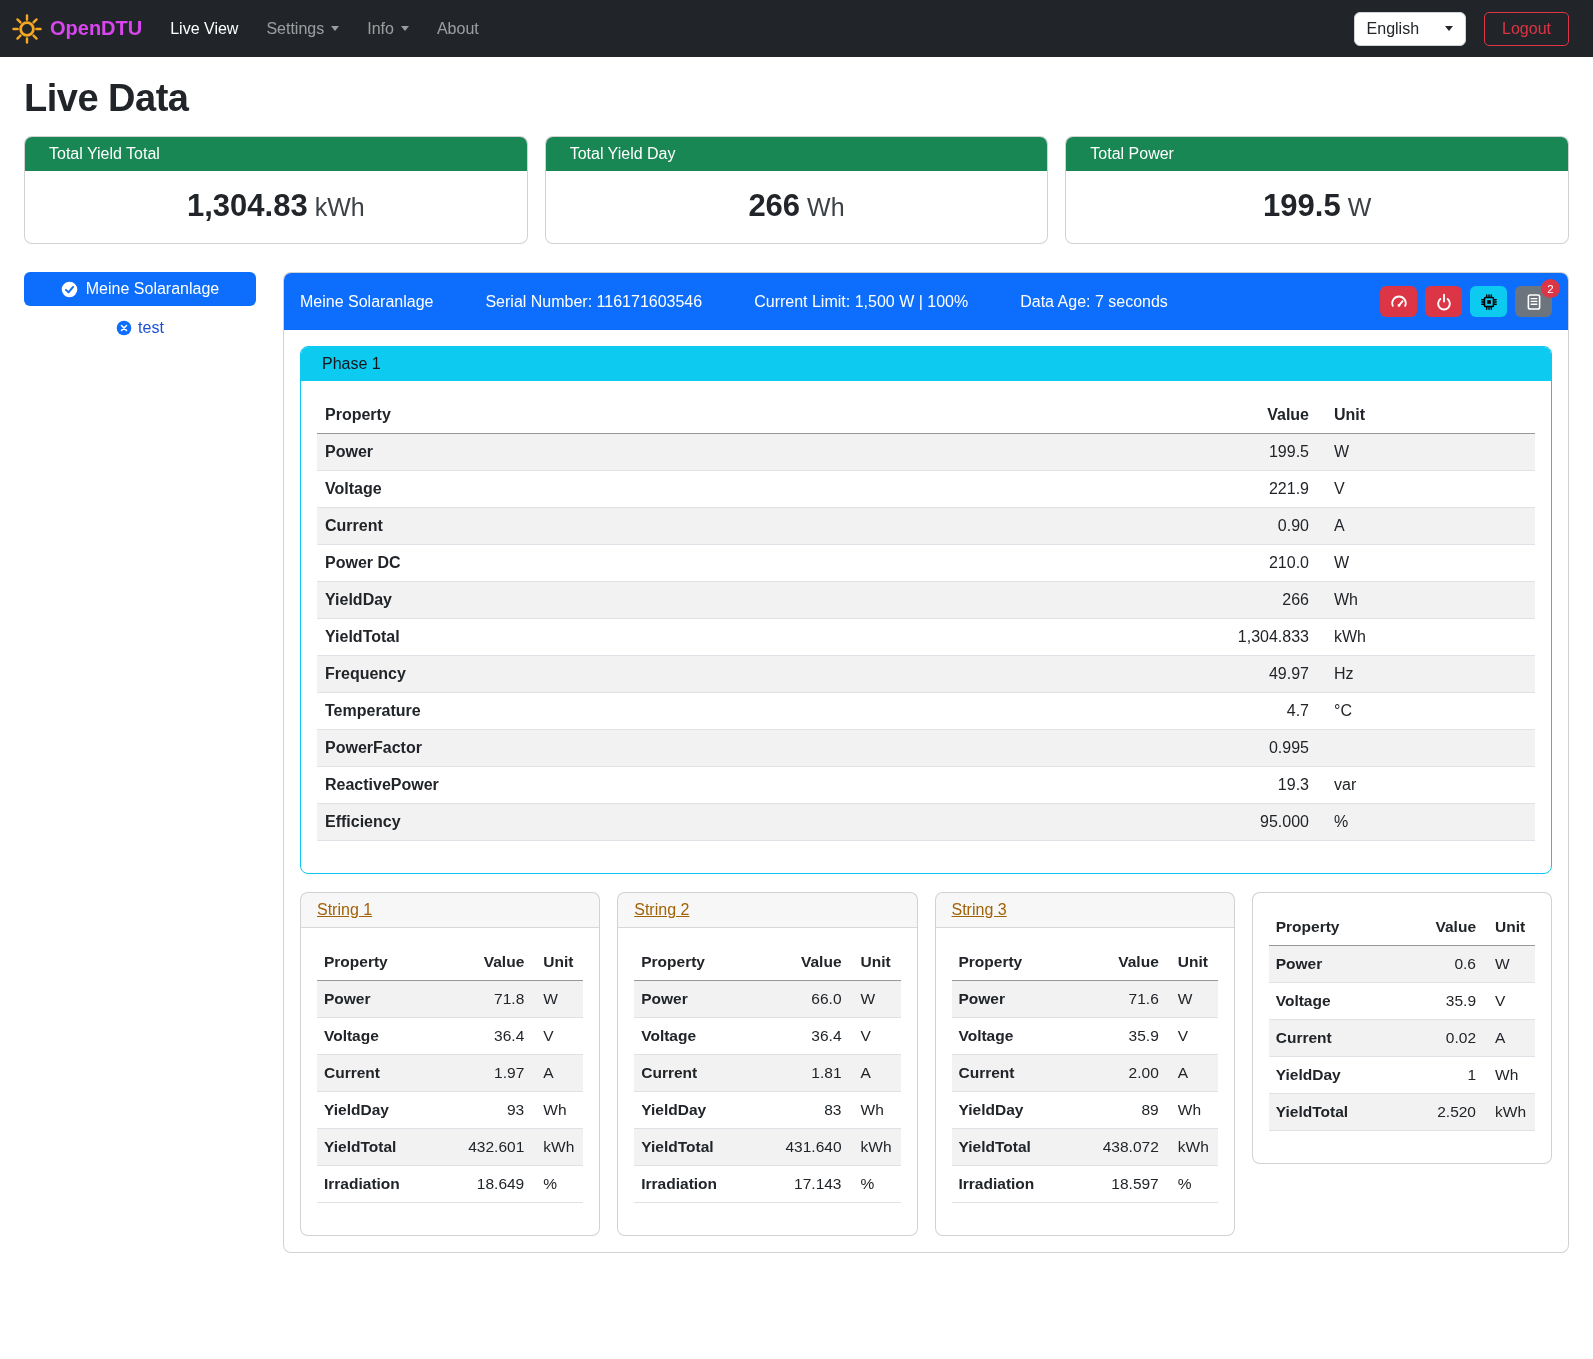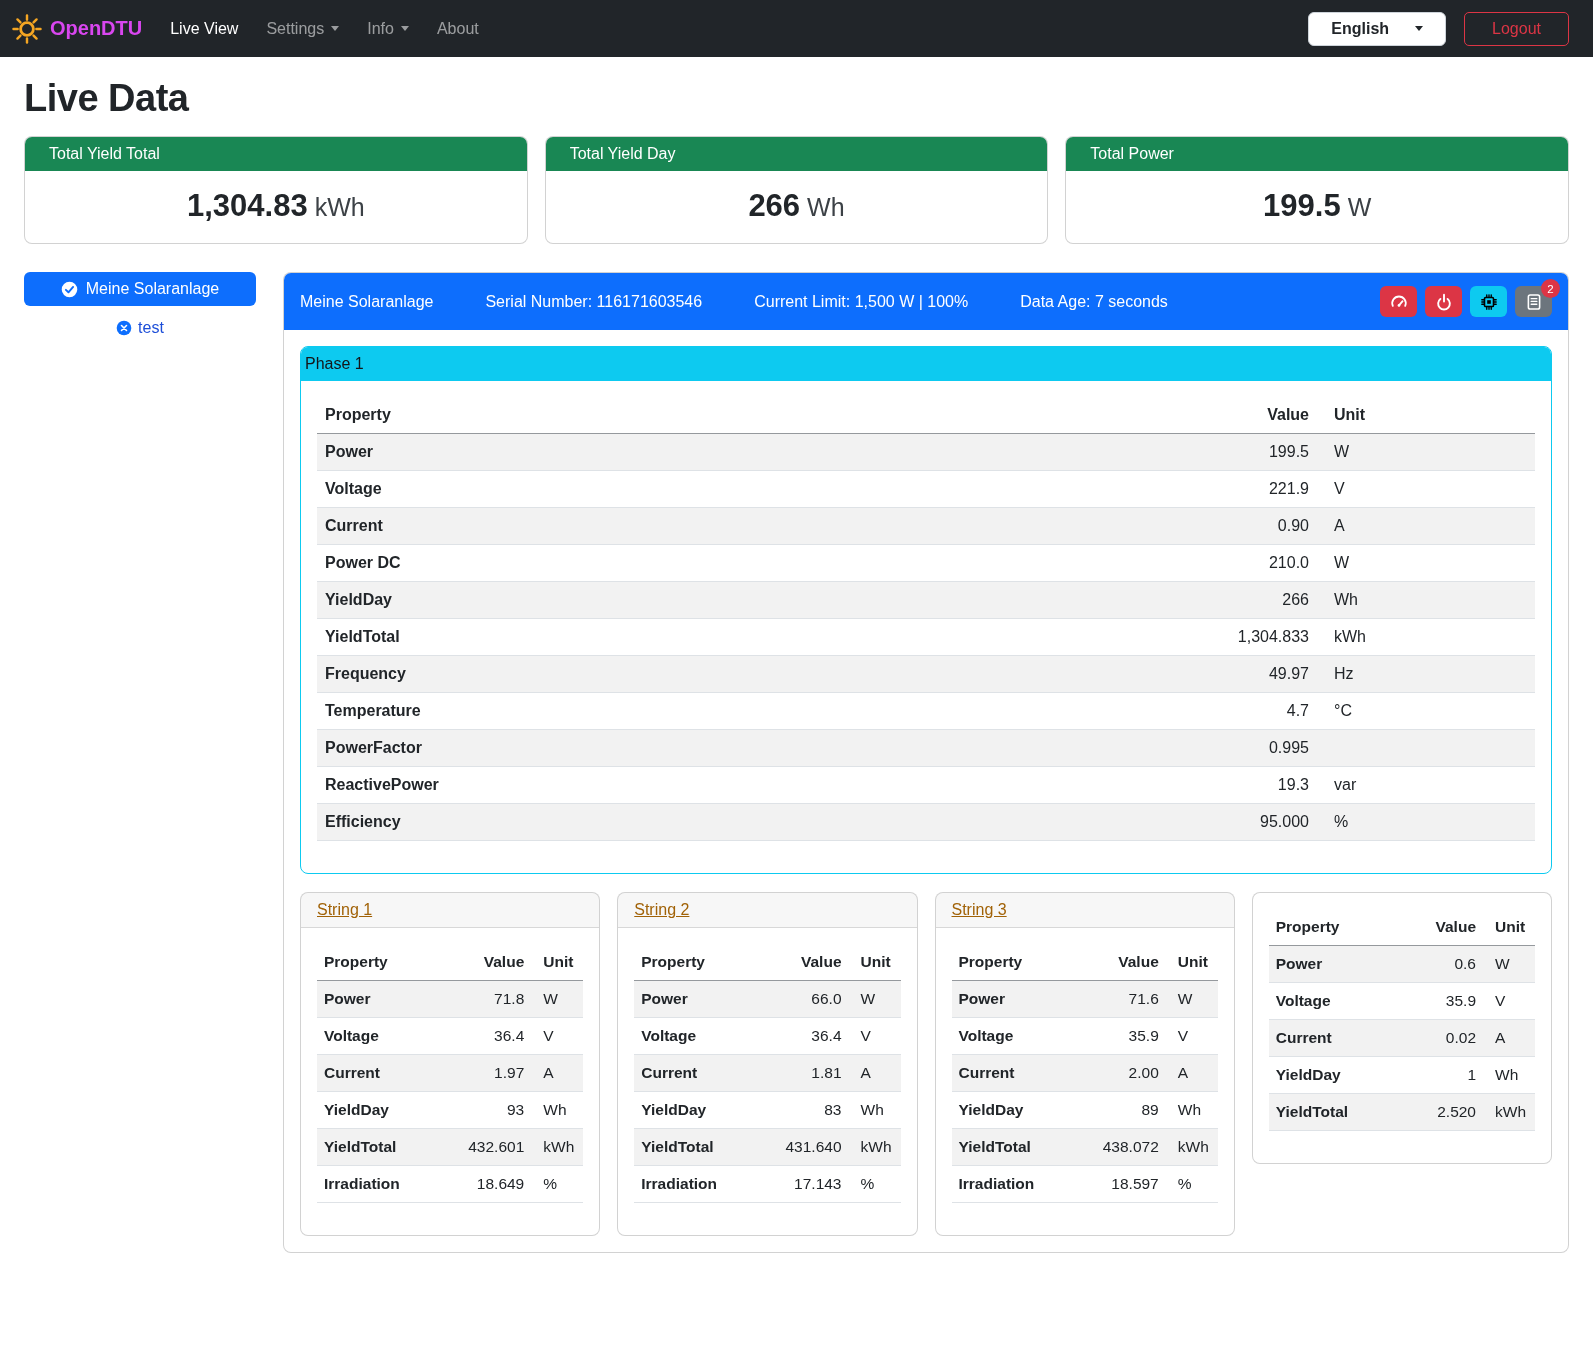--- a/index.html
+++ b/index.html
@@ -43,8 +43,8 @@
   .lang-select {
     background: #fff; color: #212529;
     border: 1px solid #ced4da; border-radius: 6px;
-    padding: 7px 22px; display: flex; align-items: center; gap: 26px;
-    cursor: pointer; font-size: 16px; font-weight: bold;
+    padding: 7px 12px; display: flex; align-items: center; gap: 26px;
+    cursor: pointer; font-size: 16px;
   }
   .select-caret {
     display: inline-block;

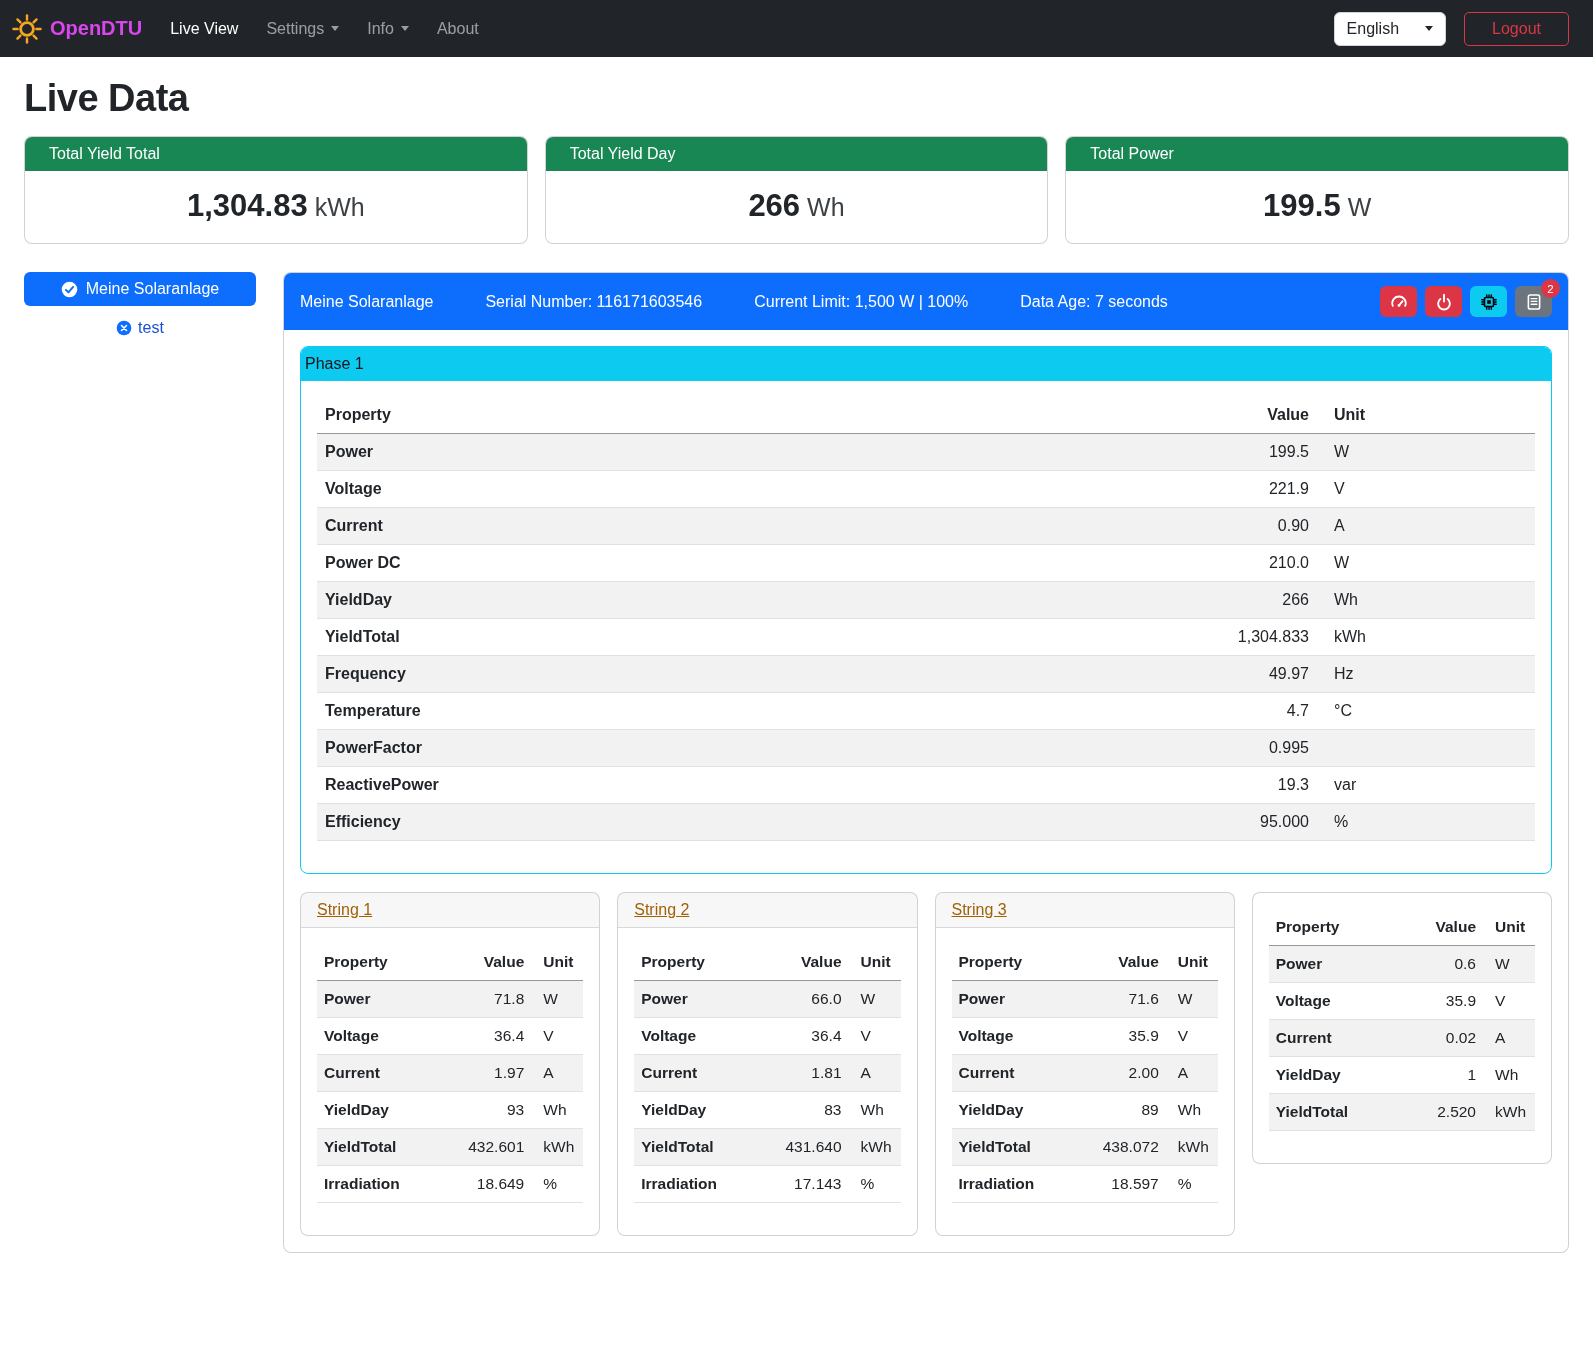--- a/index.html
+++ b/index.html
@@ -55,7 +55,7 @@
   .logout-btn {
     background: transparent; color: #dc3545;
     border: 1px solid #dc3545; border-radius: 5px;
-    padding: 7px 27px; font-size: 16px; cursor: pointer;
+    padding: 7px 17px; font-size: 16px; cursor: pointer;
     font-family: inherit;
   }
 

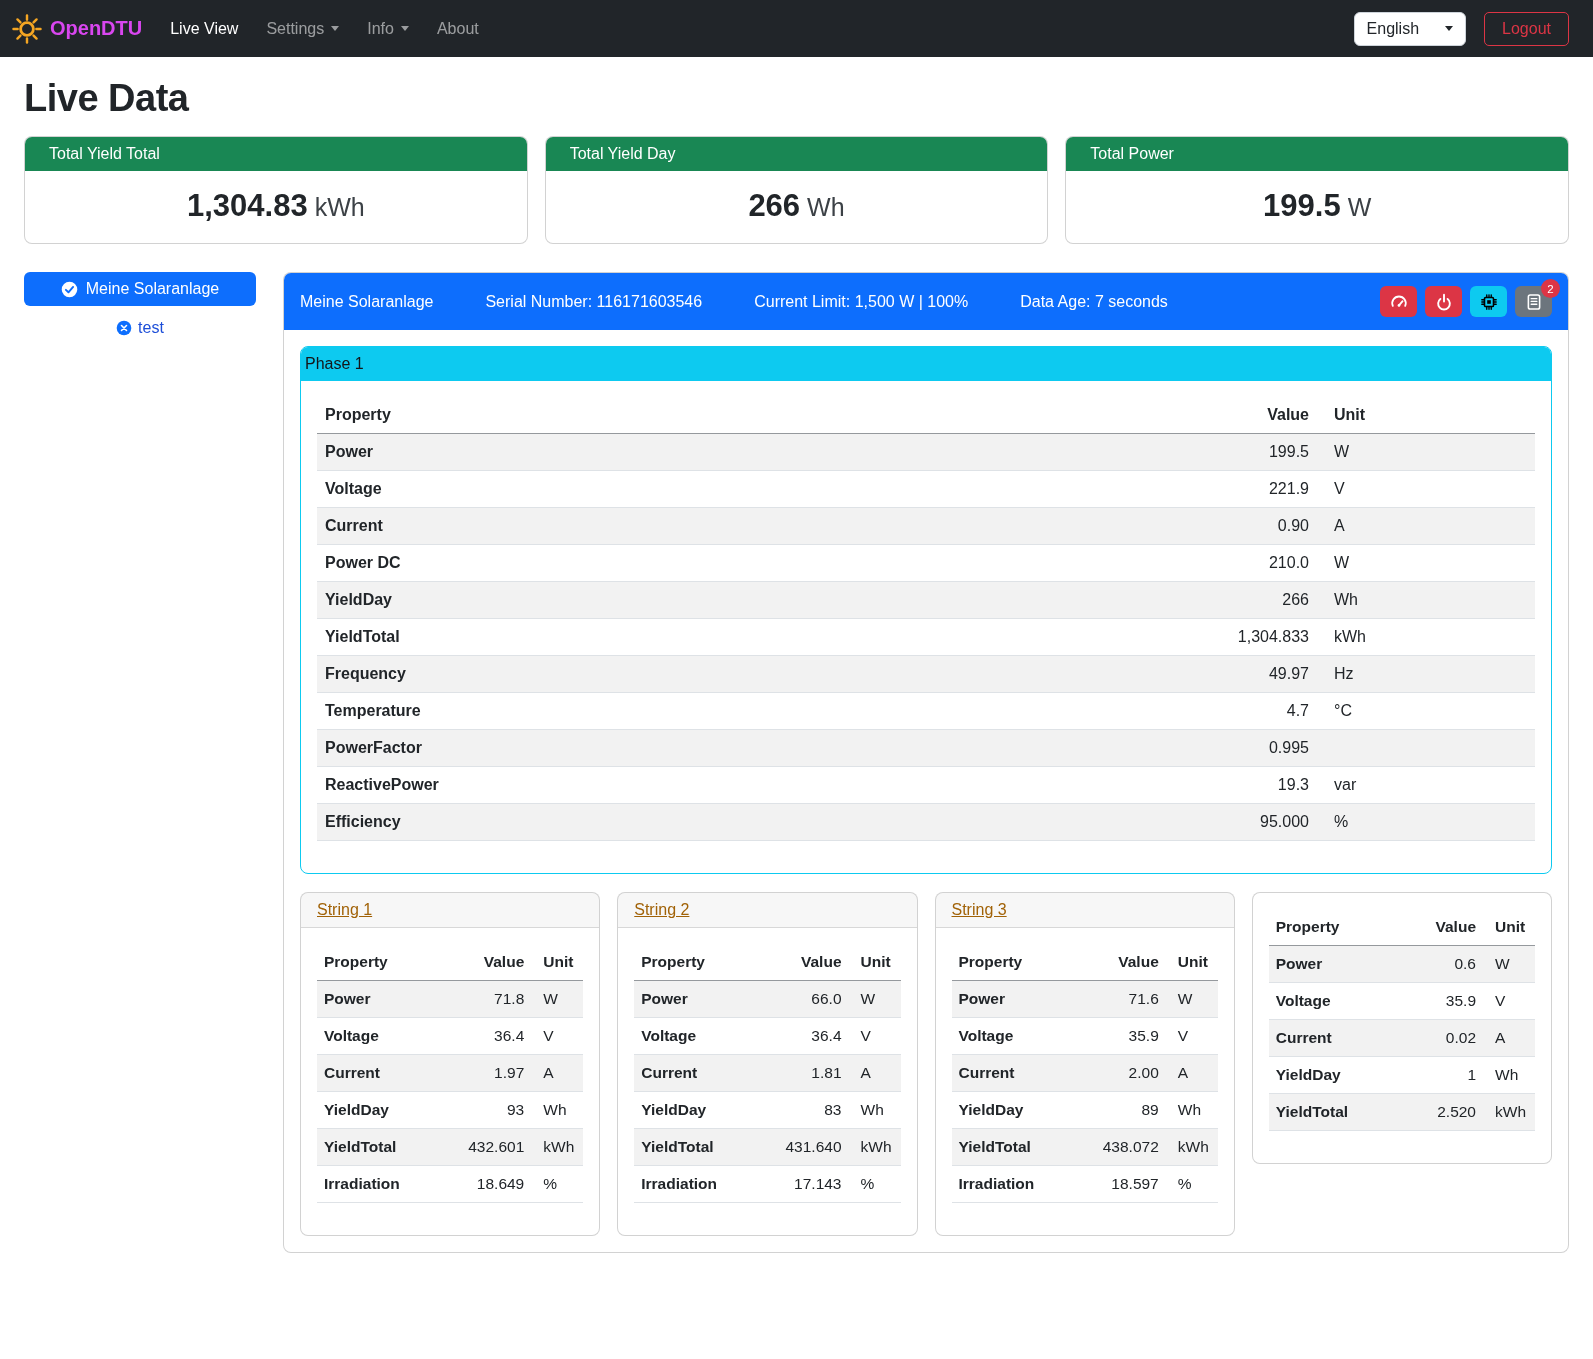--- a/index.html
+++ b/index.html
@@ -124,7 +124,7 @@
 
   
   .phase-card { border: 1px solid #0dcaf0; border-radius: 8px; overflow: hidden; margin-bottom: 18px; background:#fff; }
-  .phase-header { background: #0dcaf0; color: #141619; padding: 8px 4px; }
+  .phase-header { background: #0dcaf0; color: #141619; padding: 8px 21px; }
   .table-body { padding: 16px; }
 
   

